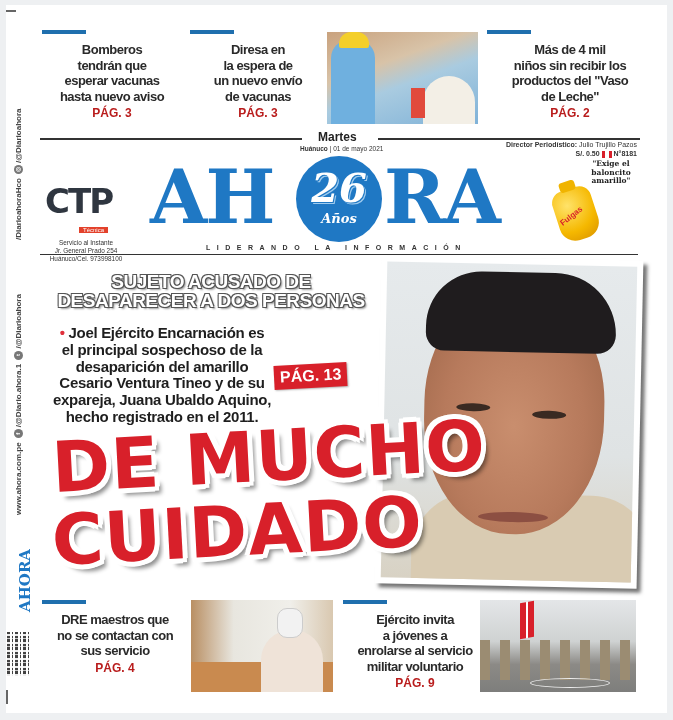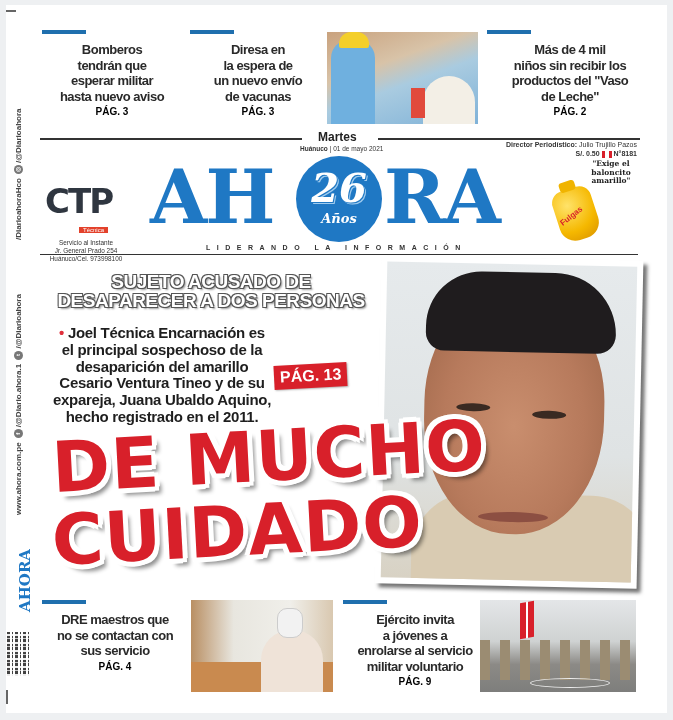--- a/index.html
+++ b/index.html
@@ -81,7 +81,7 @@
   <div style="padding-top:12px;">
     <div class="hl">Bomberos</div>
     <div class="hl">tendrán que</div>
-    <div class="hl">esperar militar</div>
+    <div class="hl">esperar vacunas</div>
     <div class="hl">hasta nuevo aviso</div>
     <div class="pg">PÁG. 3</div>
   </div>

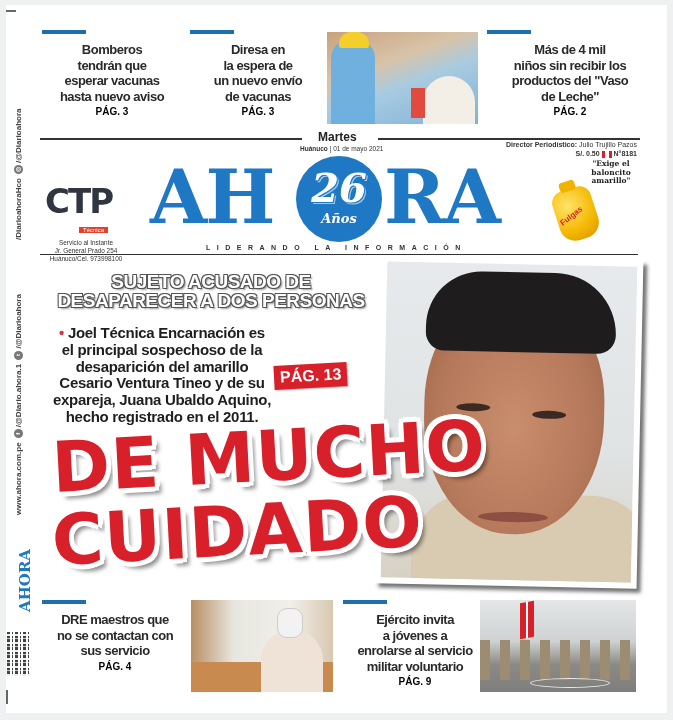--- a/index.html
+++ b/index.html
@@ -12,7 +12,7 @@
   .teaser { position: absolute; text-align: center; }
   .teaser .bar { position: absolute; height: 4px; width: 44px; background: #1f6fae; }
   .teaser .hl { font-family: "Liberation Sans", sans-serif; font-weight: bold; font-size: 13px; line-height: 15.5px; color: #2a2a2a; letter-spacing: -0.5px; }
-  .teaser .pg { font-weight: bold; font-size: 10px; color: #000000; margin-top: 2px; }
+  .teaser .pg { font-weight: bold; font-size: 12px; color: #b91c1c; margin-top: 2px; }
 
   .photo { position: absolute; overflow: hidden; }
 

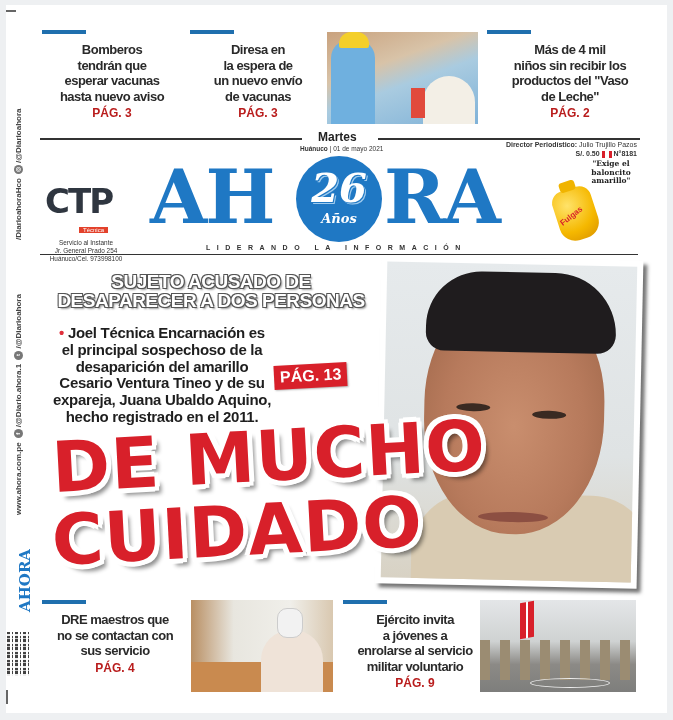--- a/index.html
+++ b/index.html
@@ -182,7 +182,7 @@
   <div>DESAPARECER A DOS PERSONAS</div>
 </div>
 <div class="lead" style="left:44px;top:325px;width:236px;">
-  <div><span class="dot">•</span> <span>Joel Técnica Encarnación es</span></div>
+  <div><span class="dot">•</span> <span>Joel Ejército Encarnación es</span></div>
   <div>el principal sospechoso de la</div>
   <div>desaparición del amarillo</div>
   <div>Cesario Ventura Tineo y de su</div>

